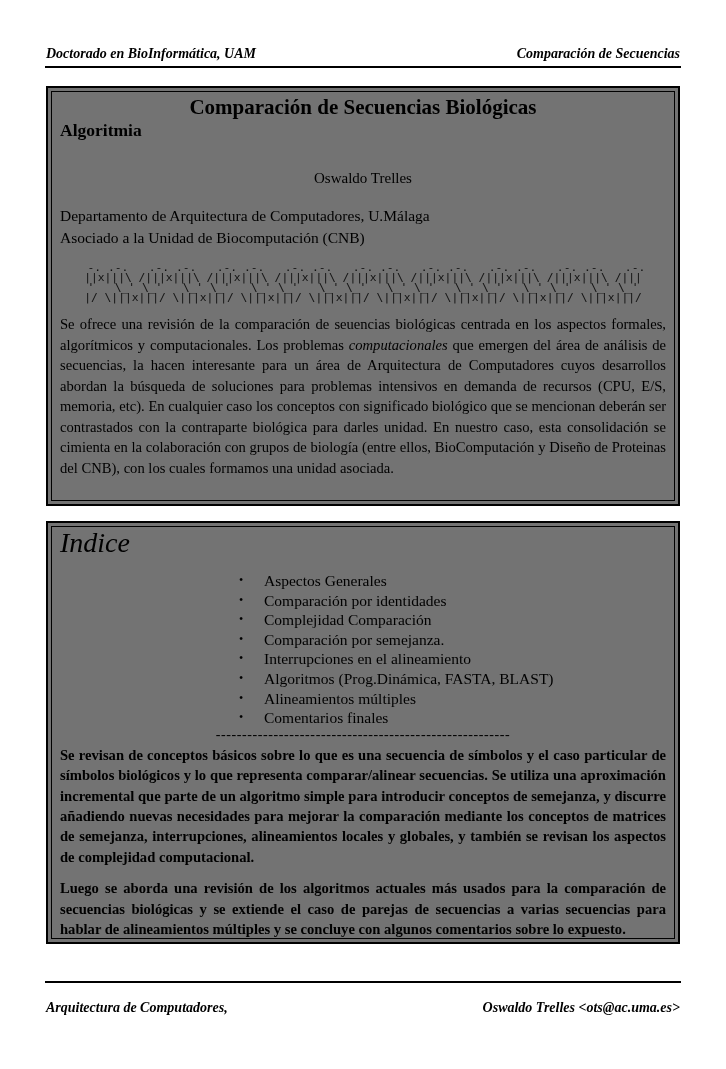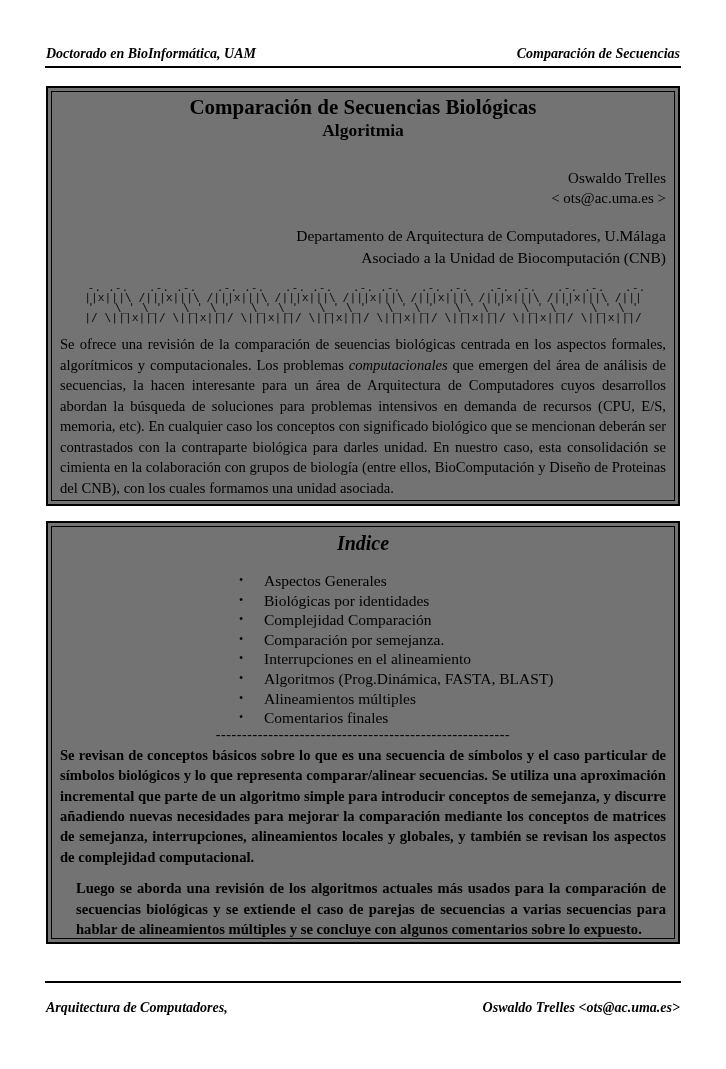--- a/index.html
+++ b/index.html
@@ -35,7 +35,7 @@
   .box-index    { top:521px; height:423px; }
   
   .main-title   { margin:3px 0 0; text-align:center; font-size:21px; line-height:25px; font-weight:bold; }
-  .sub-title    { margin:0; text-align:center; font-size:17.5px; line-height:21px; font-weight:bold; }
+  .sub-title    { margin:0; text-align:left; font-size:17.5px; line-height:21px; font-weight:bold; }
   .author-block { margin-top:27px; text-align:right; font-size:15px; line-height:20px; }
   .dept-block   { margin-top:17px; text-align:right; font-size:15.5px; line-height:21.5px; }
   .ascii-art {

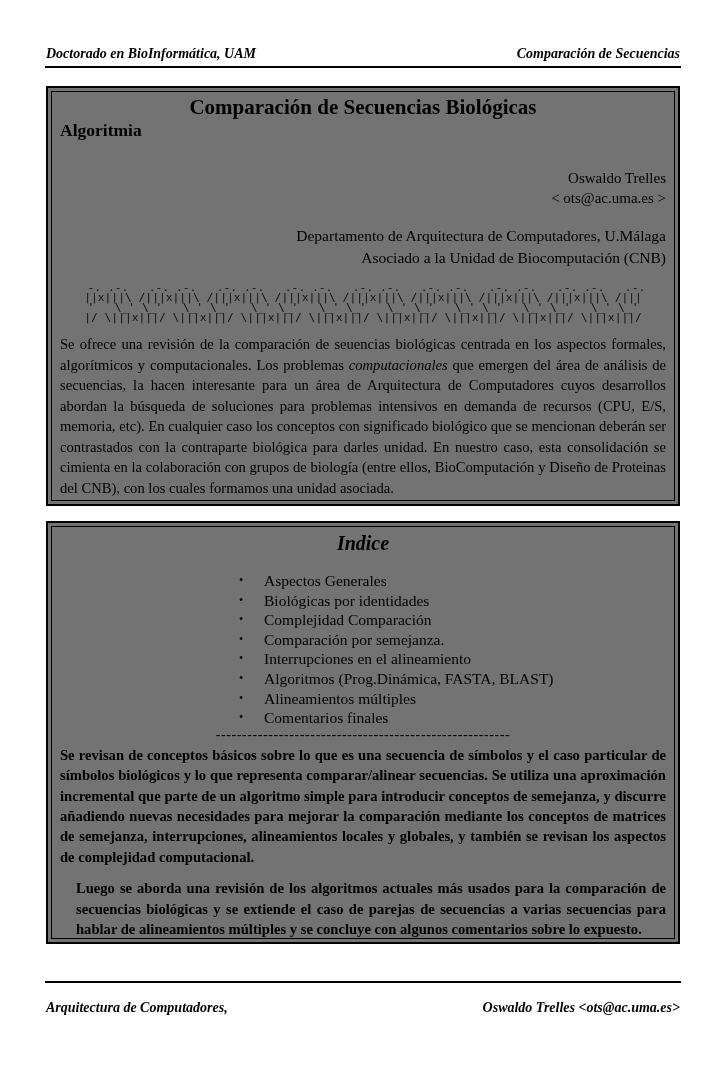--- a/index.html
+++ b/index.html
@@ -36,7 +36,7 @@
   
   .main-title   { margin:3px 0 0; text-align:center; font-size:21px; line-height:25px; font-weight:bold; }
   .sub-title    { margin:0; text-align:left; font-size:17.5px; line-height:21px; font-weight:bold; }
-  .author-block { margin-top:27px; text-align:right; font-size:15px; line-height:20px; }
+  .author-block { margin-top:27px; text-align:center; font-size:15px; line-height:20px; }
   .dept-block   { margin-top:17px; text-align:right; font-size:15.5px; line-height:21.5px; }
   .ascii-art {
     margin-top:15px; text-align:center;

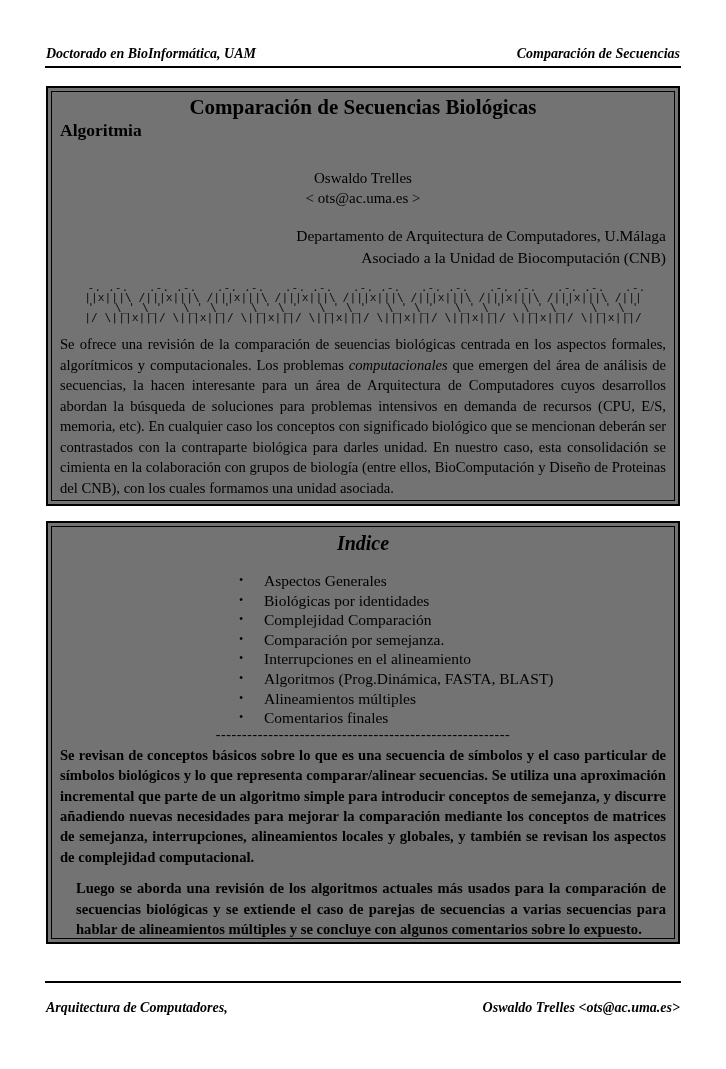--- a/index.html
+++ b/index.html
@@ -74,7 +74,6 @@
       <div class="sub-title">Algoritmia</div>
       <div class="author-block">
         <div>Oswaldo Trelles</div>
-        <div>&lt; ots@ac.uma.es  &gt;</div>
       </div>
       <div class="dept-block">
         <div>Departamento de Arquitectura de Computadores, U.Málaga</div>

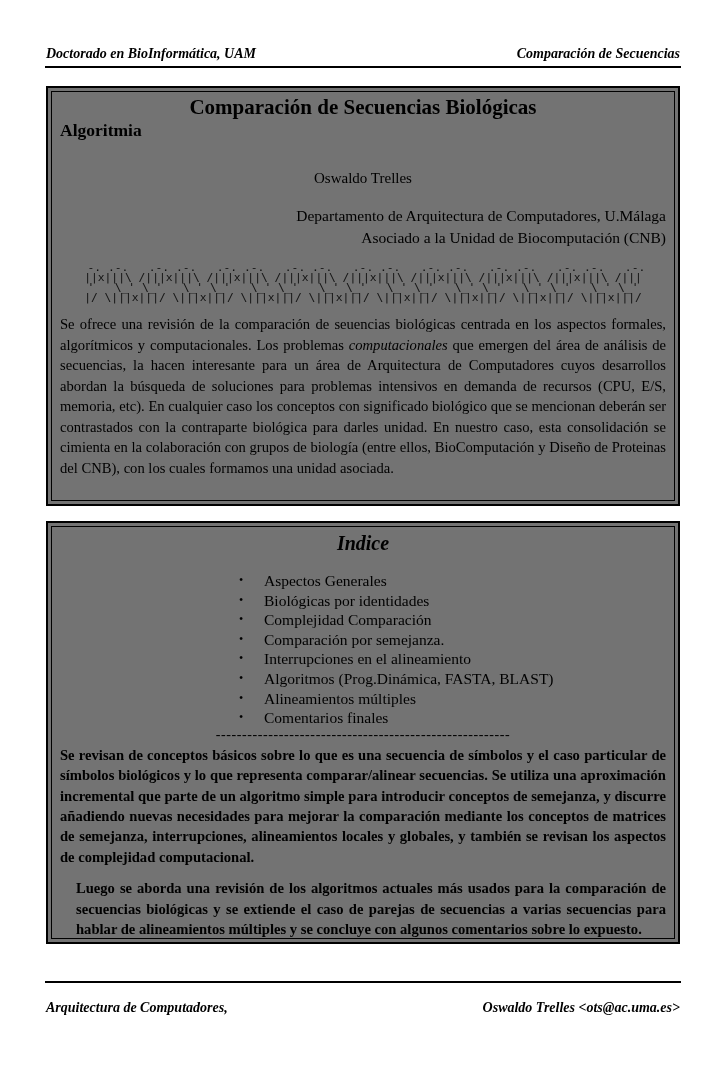--- a/index.html
+++ b/index.html
@@ -37,7 +37,7 @@
   .main-title   { margin:3px 0 0; text-align:center; font-size:21px; line-height:25px; font-weight:bold; }
   .sub-title    { margin:0; text-align:left; font-size:17.5px; line-height:21px; font-weight:bold; }
   .author-block { margin-top:27px; text-align:center; font-size:15px; line-height:20px; }
-  .dept-block   { margin-top:17px; text-align:right; font-size:15.5px; line-height:21.5px; }
+  .dept-block   { margin-top:17px; text-align:left; font-size:15.5px; line-height:21.5px; }
   .ascii-art {
     margin-top:15px; text-align:center;
     font-family:"DejaVu Sans Mono","Liberation Mono",monospace;

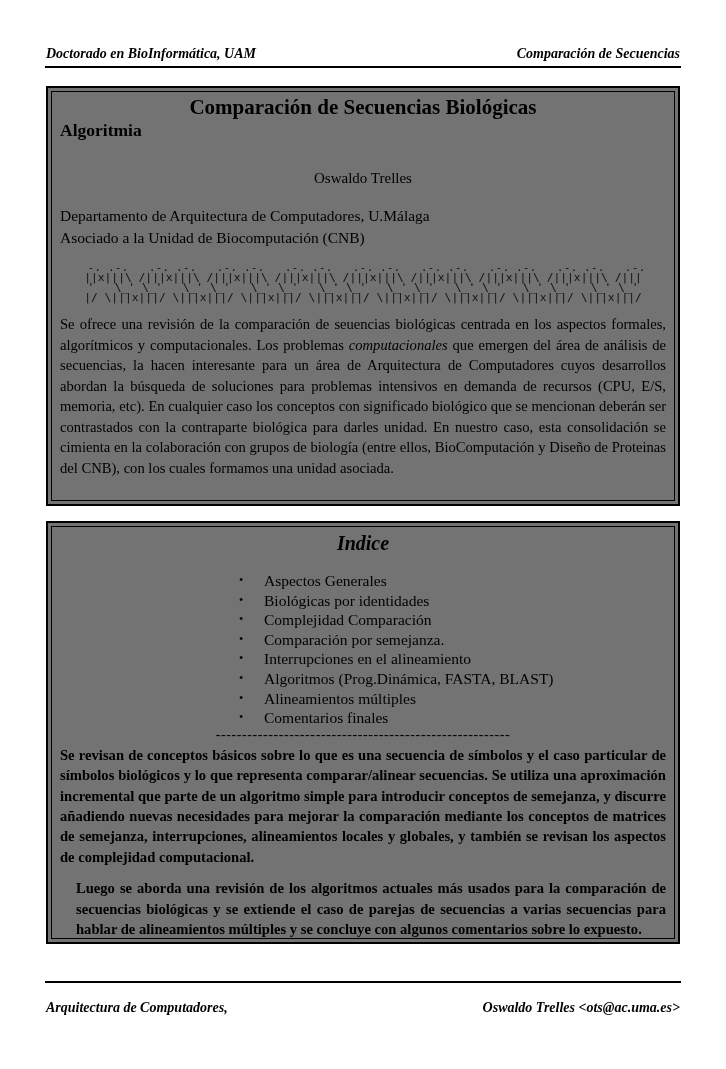--- a/index.html
+++ b/index.html
@@ -49,7 +49,7 @@
     font-size:14.6px; line-height:20.5px;
   }
   
-  .index-title { margin:4px 0 0; text-align:center; font-size:20px; line-height:24px; font-weight:bold; font-style:italic; }
+  .index-title { margin:4px 0 0; text-align:left; font-size:28px; line-height:24px; font-weight:normal; font-style:italic; }
   .index-list  { margin:16px 0 0 179px; padding:0; list-style:none; font-size:15.5px; line-height:19.6px; }
   .index-list li { display:flex; }
   .bullet { width:25px; flex:0 0 25px; font-size:12px; }

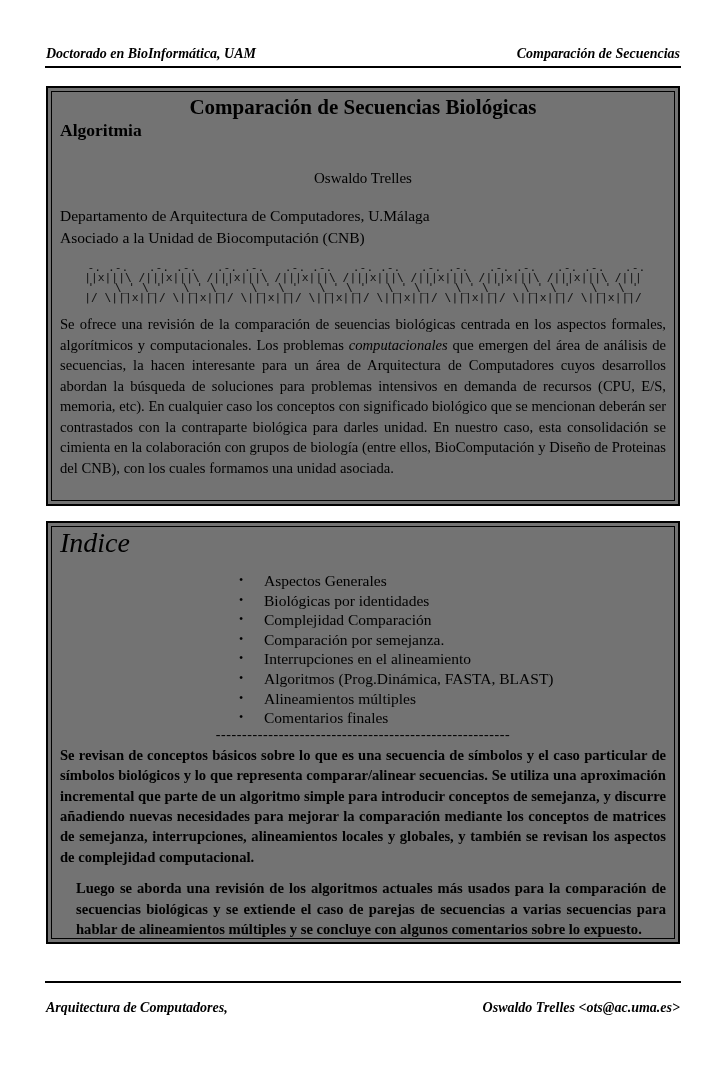--- a/index.html
+++ b/index.html
@@ -99,7 +99,7 @@
           </li>
         <li>
             <span class="bullet">•</span>
-            <span>Biológicas por identidades</span>
+            <span>Comparación por identidades</span>
           </li>
         <li>
             <span class="bullet">•</span>

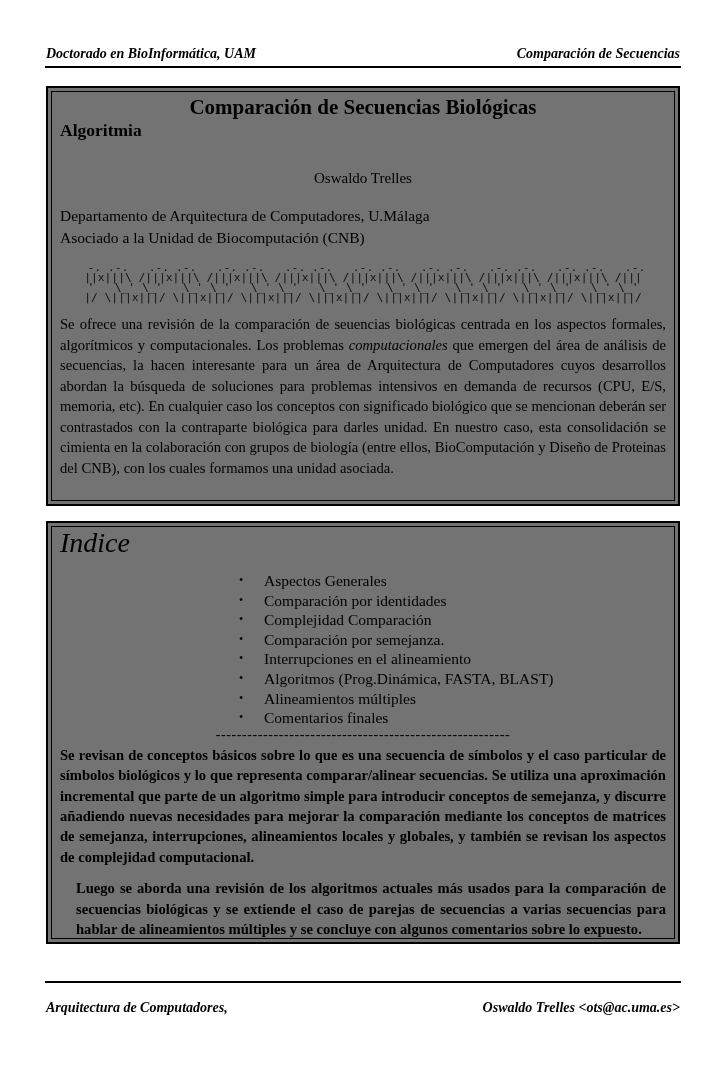--- a/index.html
+++ b/index.html
@@ -55,7 +55,7 @@
   .bullet { width:25px; flex:0 0 25px; font-size:12px; }
   .divider { text-align:center; font-size:14px; line-height:14px; letter-spacing:0.6px; white-space:pre; }
   .body-par { margin:3px 0 0; text-align:justify; font-size:14.6px; line-height:20.4px;font-weight:bold; }
-  .body-par + .body-par { margin-top:11px;margin-left:16px; }
+  .body-par + .body-par { margin-top:11px; }
 </style>
 </head>
 <body>

